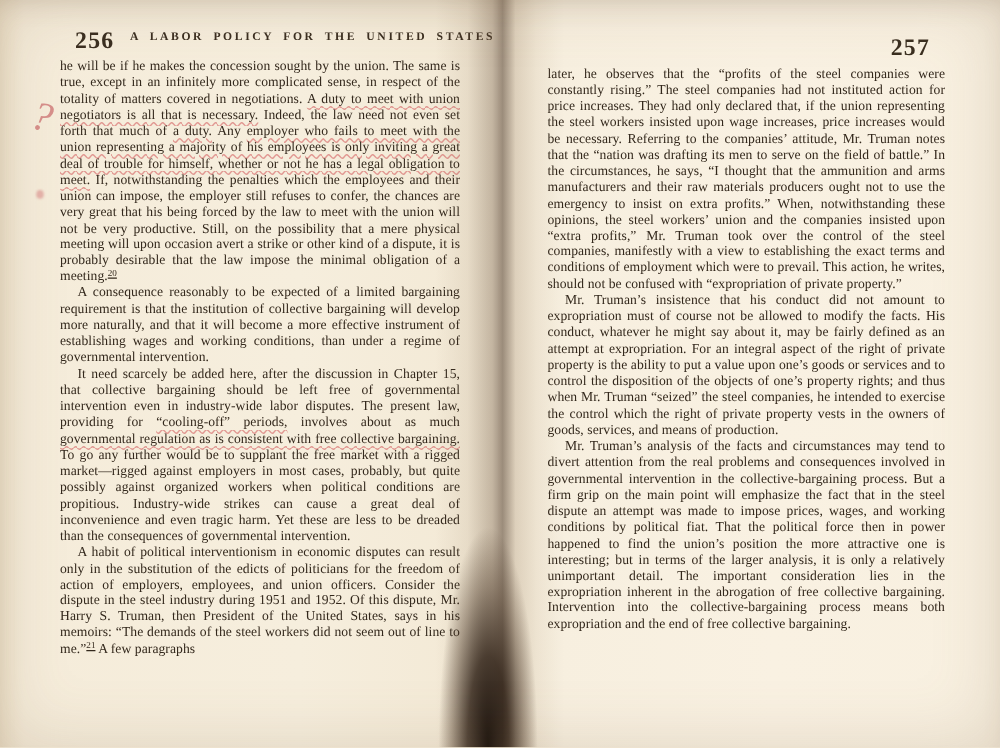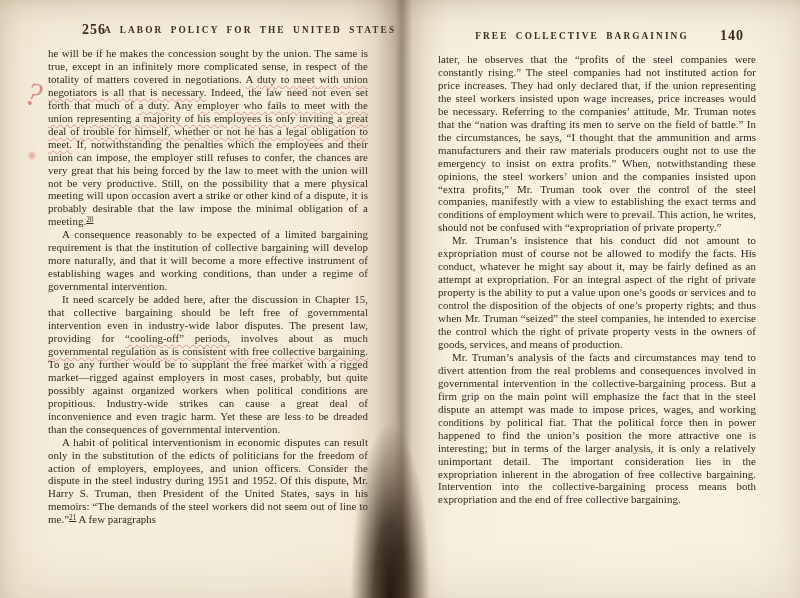--- a/index.html
+++ b/index.html
@@ -21,7 +21,7 @@
   .running-head{position:relative;height:16px;}
   .page.left .running-head{margin:24px 30px 0 48px;}
   .page.right .running-head{margin:30px 44px 0 40px;}
-  .pagenum{position:absolute;top:-2px;font-size:14px;font-weight:bold;letter-spacing:1px;color:#3a2e20;margin-left:22px;}
+  .pagenum{position:absolute;top:-2px;font-size:19px;font-weight:bold;letter-spacing:1px;color:#3a2e20;}
   .page.left .pagenum{left:12px;}
   .page.right .pagenum{right:12px;}
   .head-title{

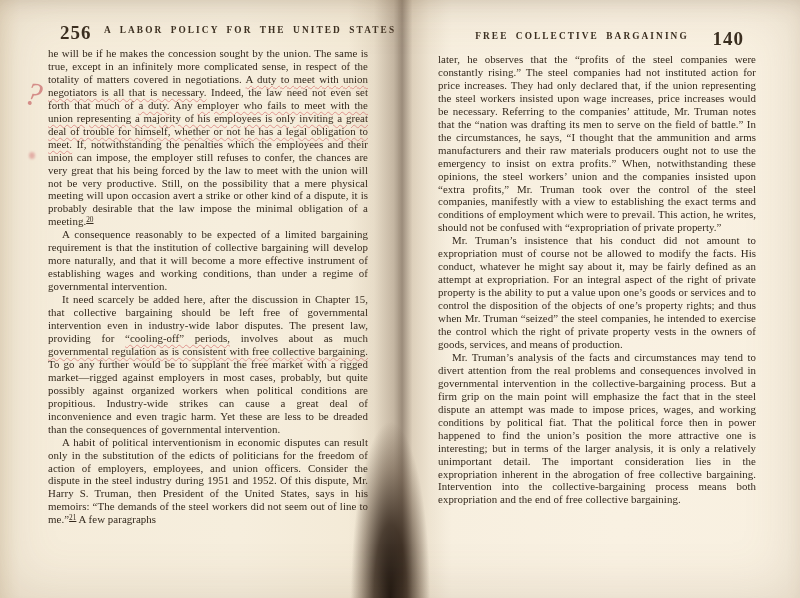--- a/index.html
+++ b/index.html
@@ -103,7 +103,6 @@
 
   <div class="page right">
     <div class="running-head">
-      <span class="head-title">FREE COLLECTIVE BARGAINING</span>
       <span class="pagenum">140</span>
     </div>
     <div class="body-col">

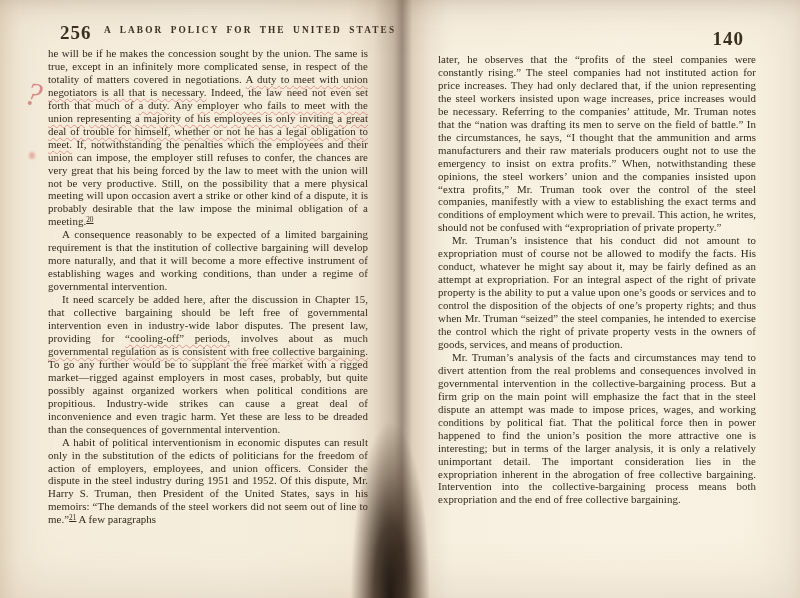--- a/index.html
+++ b/index.html
@@ -103,7 +103,7 @@
 
   <div class="page right">
     <div class="running-head">
-      <span class="pagenum">140</span>
+      <span class="pagenum">257</span>
     </div>
     <div class="body-col">
         <p><span>later, he observes that the “profits of the steel companies were constantly rising.” The steel companies had not instituted action for price increases. They had only declared that, if the union representing the steel workers insisted upon wage increases, price increases would be necessary. Referring to the companies’ attitude, Mr. Truman notes that the “nation was drafting its men to serve on the field of battle.” In the circumstances, he says, “I thought that the ammunition and arms manufacturers and their raw materials producers ought not to use the emergency to insist on extra profits.” When, notwithstanding these opinions, the steel workers’ union and the companies insisted upon “extra profits,” Mr. Truman took over the control of the steel companies, manifestly with a view to establishing the exact terms and conditions of employment which were to prevail. This action, he writes, should not be confused with “expropriation of private property.”</span></p>

